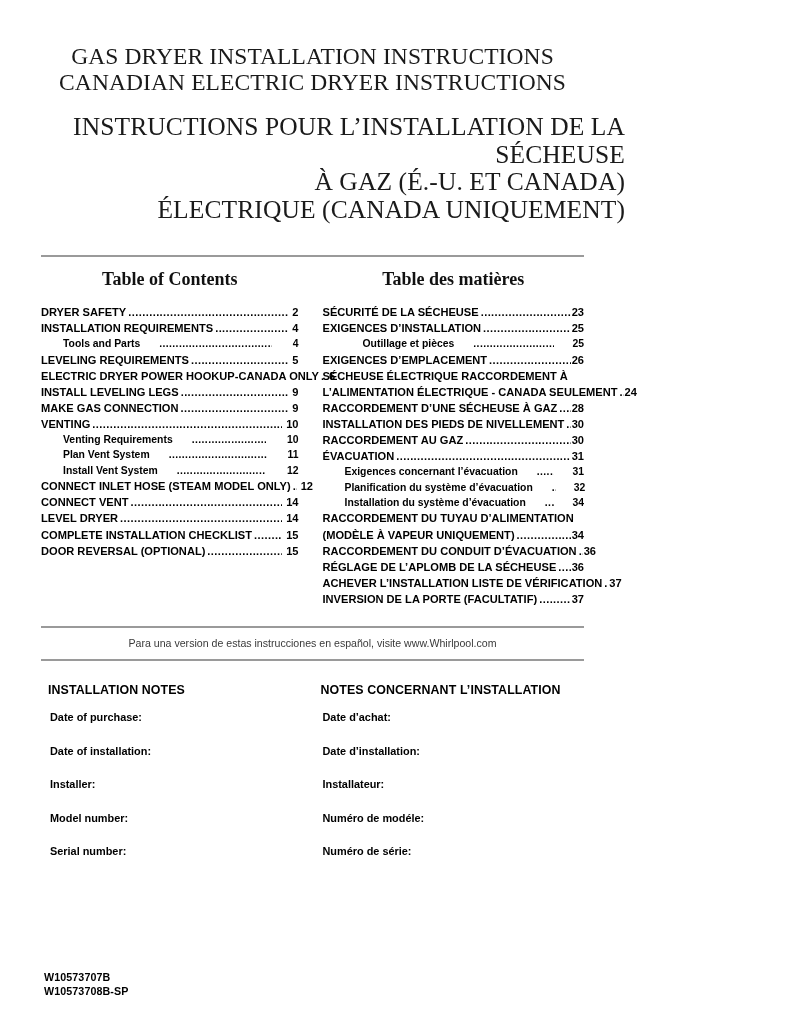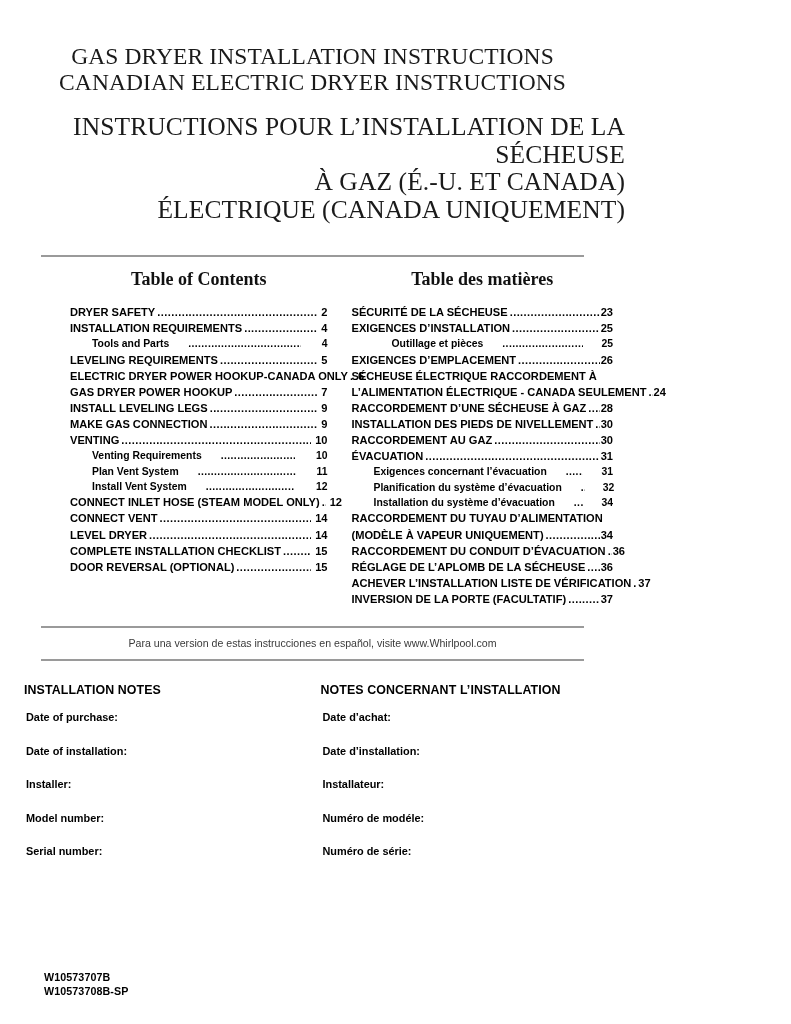--- a/index.html
+++ b/index.html
@@ -58,7 +58,7 @@
     padding-top: 11px;
   }
   .toc-col { width: 50%; }
-  .toc-col.left { padding-right: 14px; margin-left: 29px; }
+  .toc-col.left { padding-right: 14px; }
   .toc-col.right { padding-left: 10px; }
 
   .toc-heading {

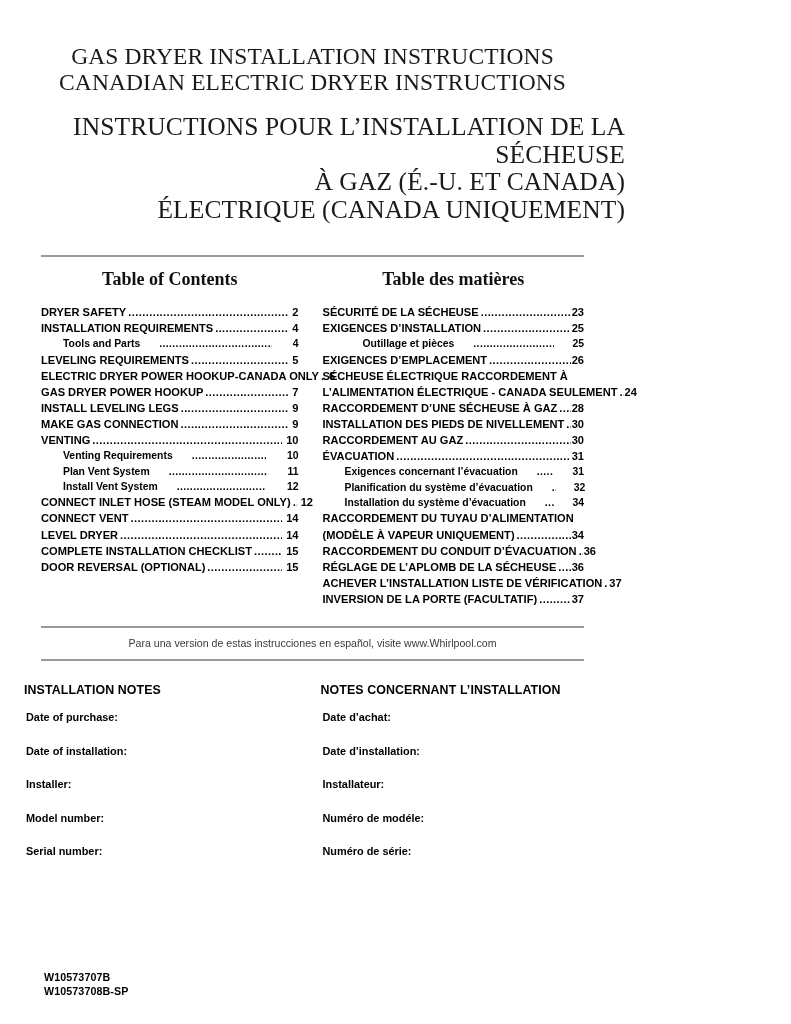--- a/index.html
+++ b/index.html
@@ -224,11 +224,6 @@
             <span class="toc-page">6</span>
           </li>
           <li class="toc-row">
-            <span class="toc-label">GAS DRYER POWER HOOKUP</span>
-            <span class="toc-dots"></span>
-            <span class="toc-page">7</span>
-          </li>
-          <li class="toc-row">
             <span class="toc-label">INSTALL LEVELING LEGS</span>
             <span class="toc-dots"></span>
             <span class="toc-page">9</span>

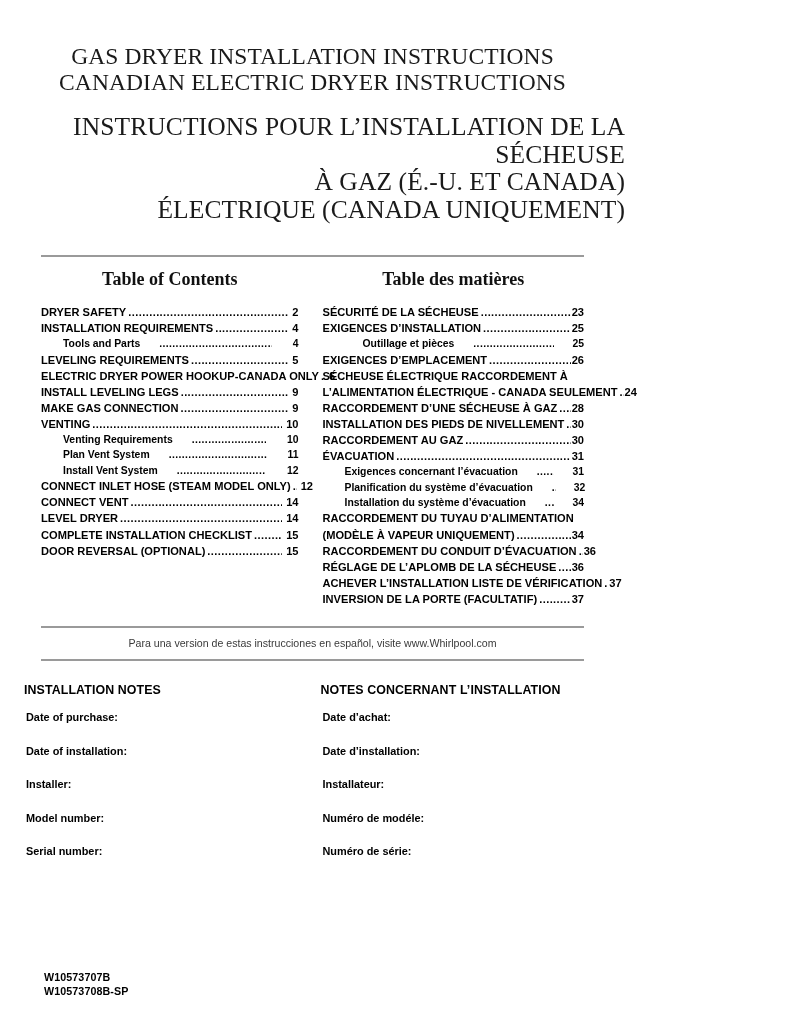--- a/index.html
+++ b/index.html
@@ -131,7 +131,7 @@
   
   .notes-wrap {
     display: flex;
-    margin: 0 24px;
+    margin: 0 48px;
     padding-top: 21px;
   }
   .notes-col { width: 50%; }

